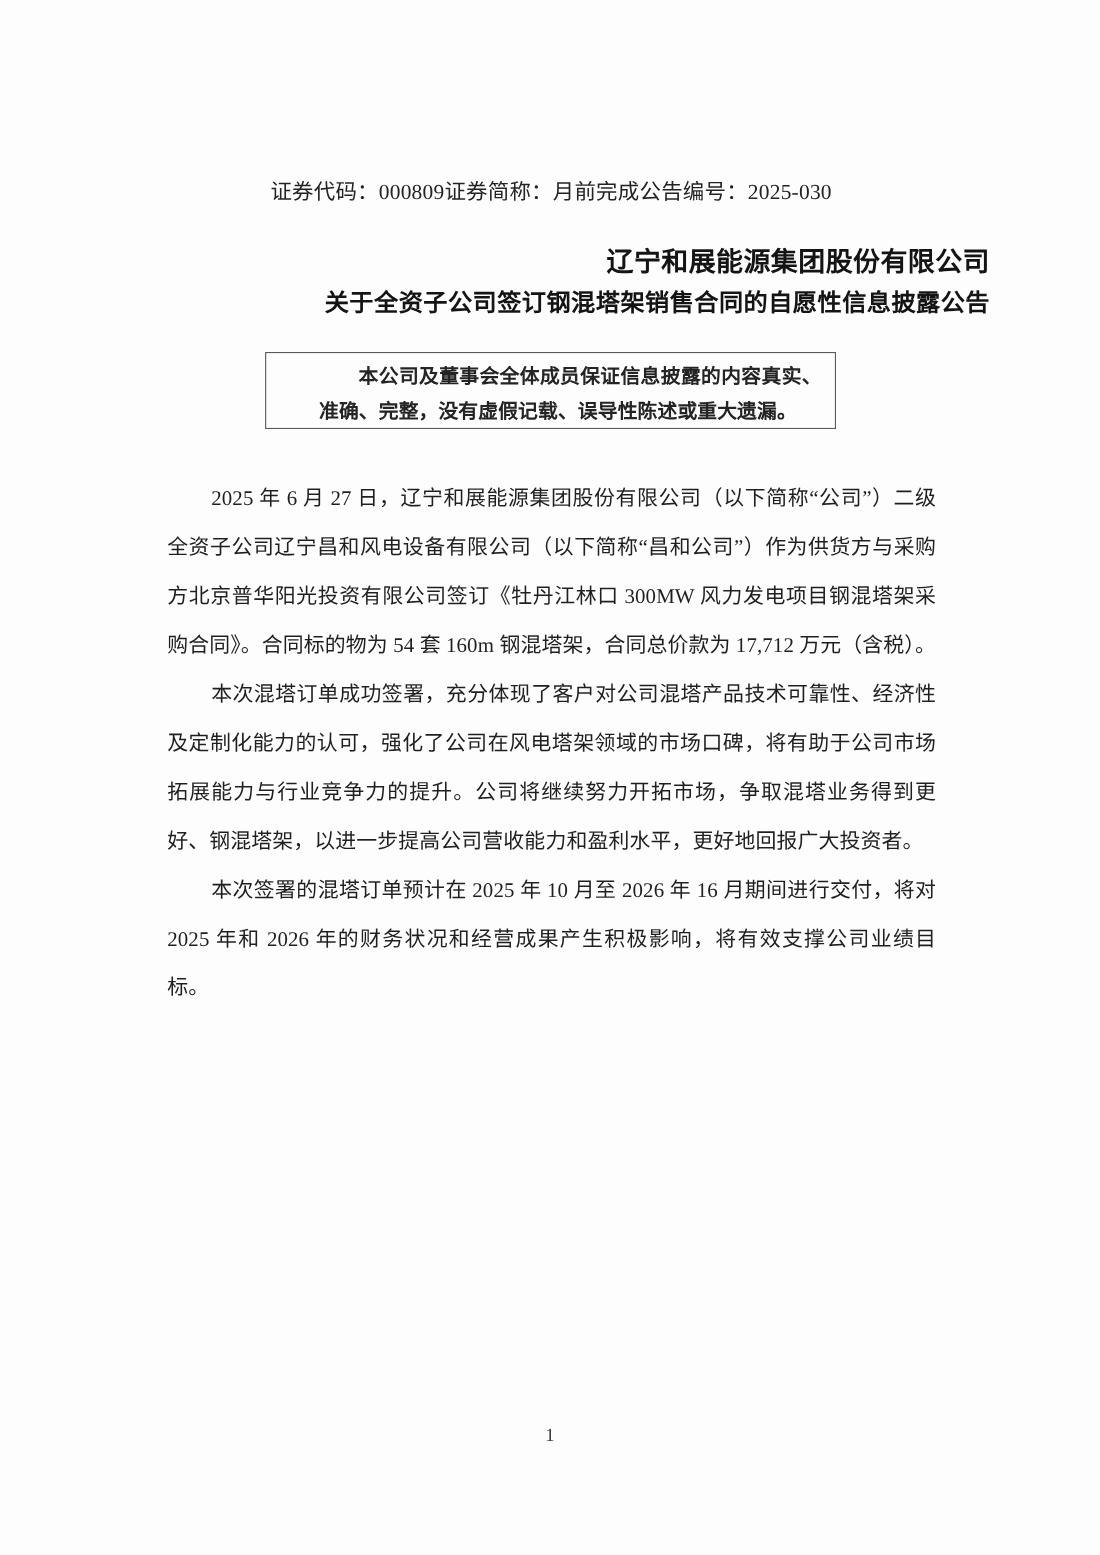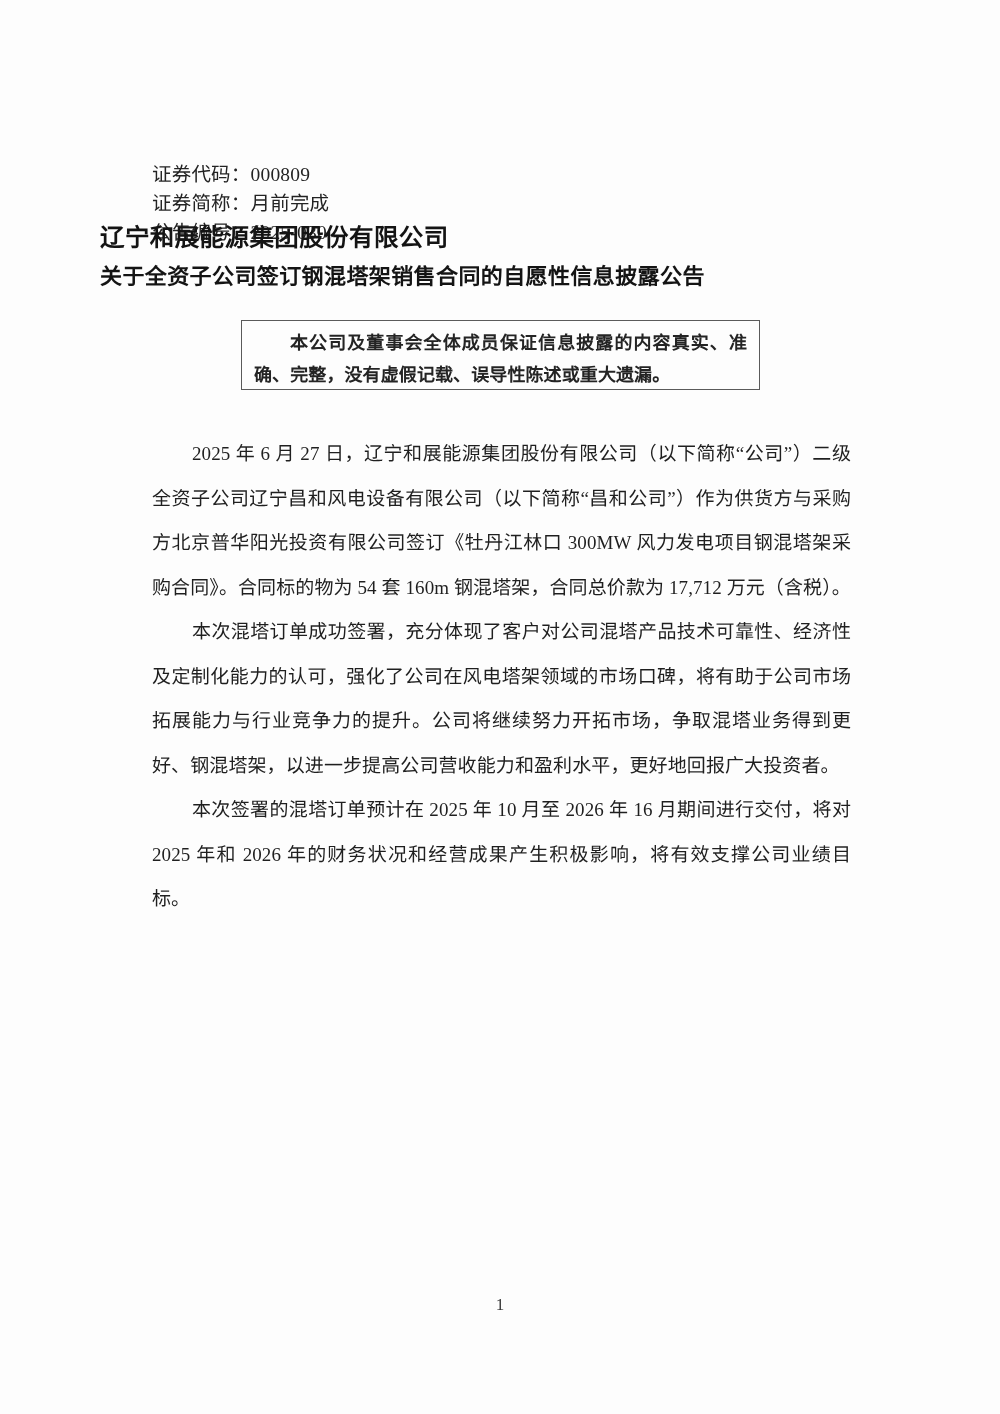--- a/index.html
+++ b/index.html
@@ -33,12 +33,11 @@
     top: 158px;
     width: 698px;
     display: flex;
-    justify-content: flex-end;
+    justify-content: center;
     align-items: baseline;
     font-size: 19.5px;
     letter-spacing: 0.2px;
     color: #232323;
-    flex-direction: column;
   }
   .doc-header .hdr-cell {
     white-space: nowrap;

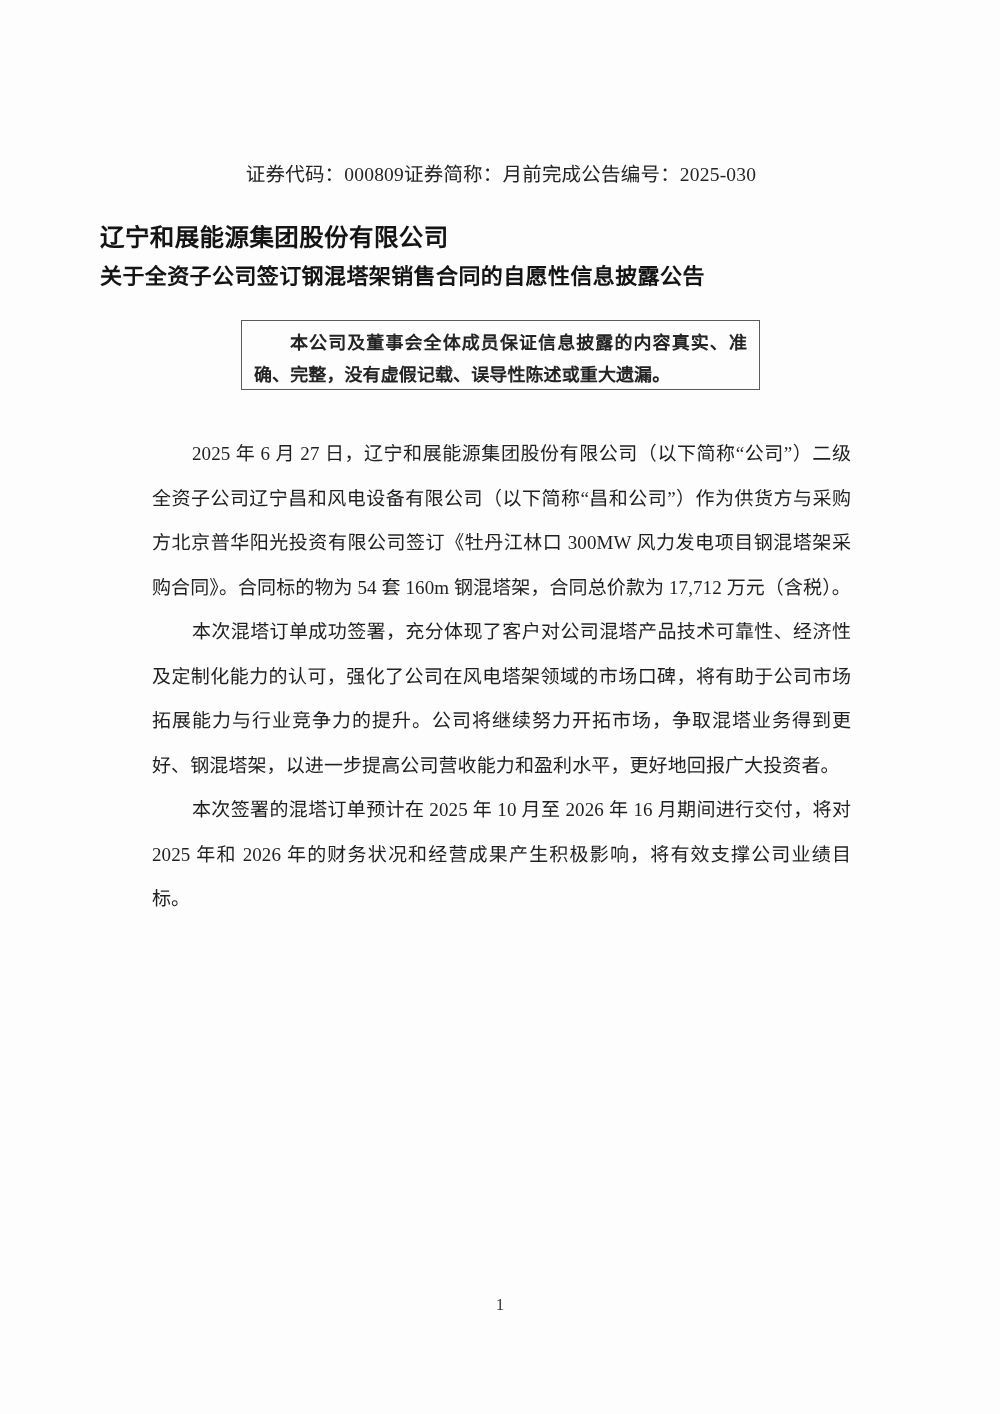--- a/index.html
+++ b/index.html
@@ -49,7 +49,7 @@
     left: 100px;
     top: 218px;
     width: 800px;
-    text-align: left;
+    text-align: right;
   }
   .title-line {
     font-family: "DejaVu Sans", "Liberation Sans", sans-serif;

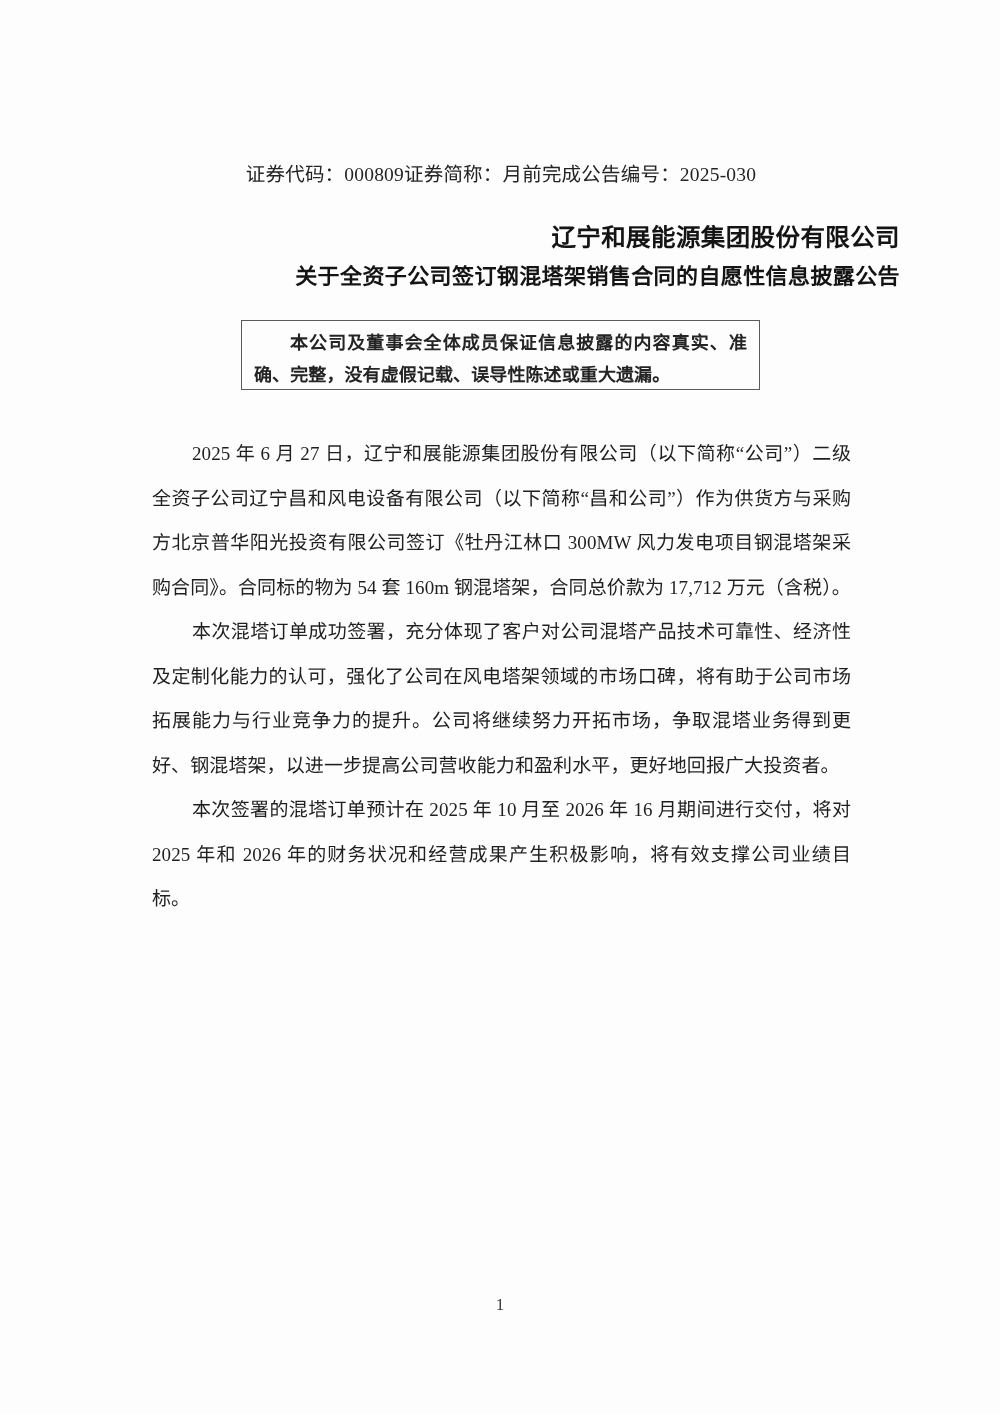--- a/index.html
+++ b/index.html
@@ -84,6 +84,7 @@
     text-align-last: left;
     text-indent: 36px;
     letter-spacing: 0.1px;
+    margin-left: 36px;
   }
 
   

